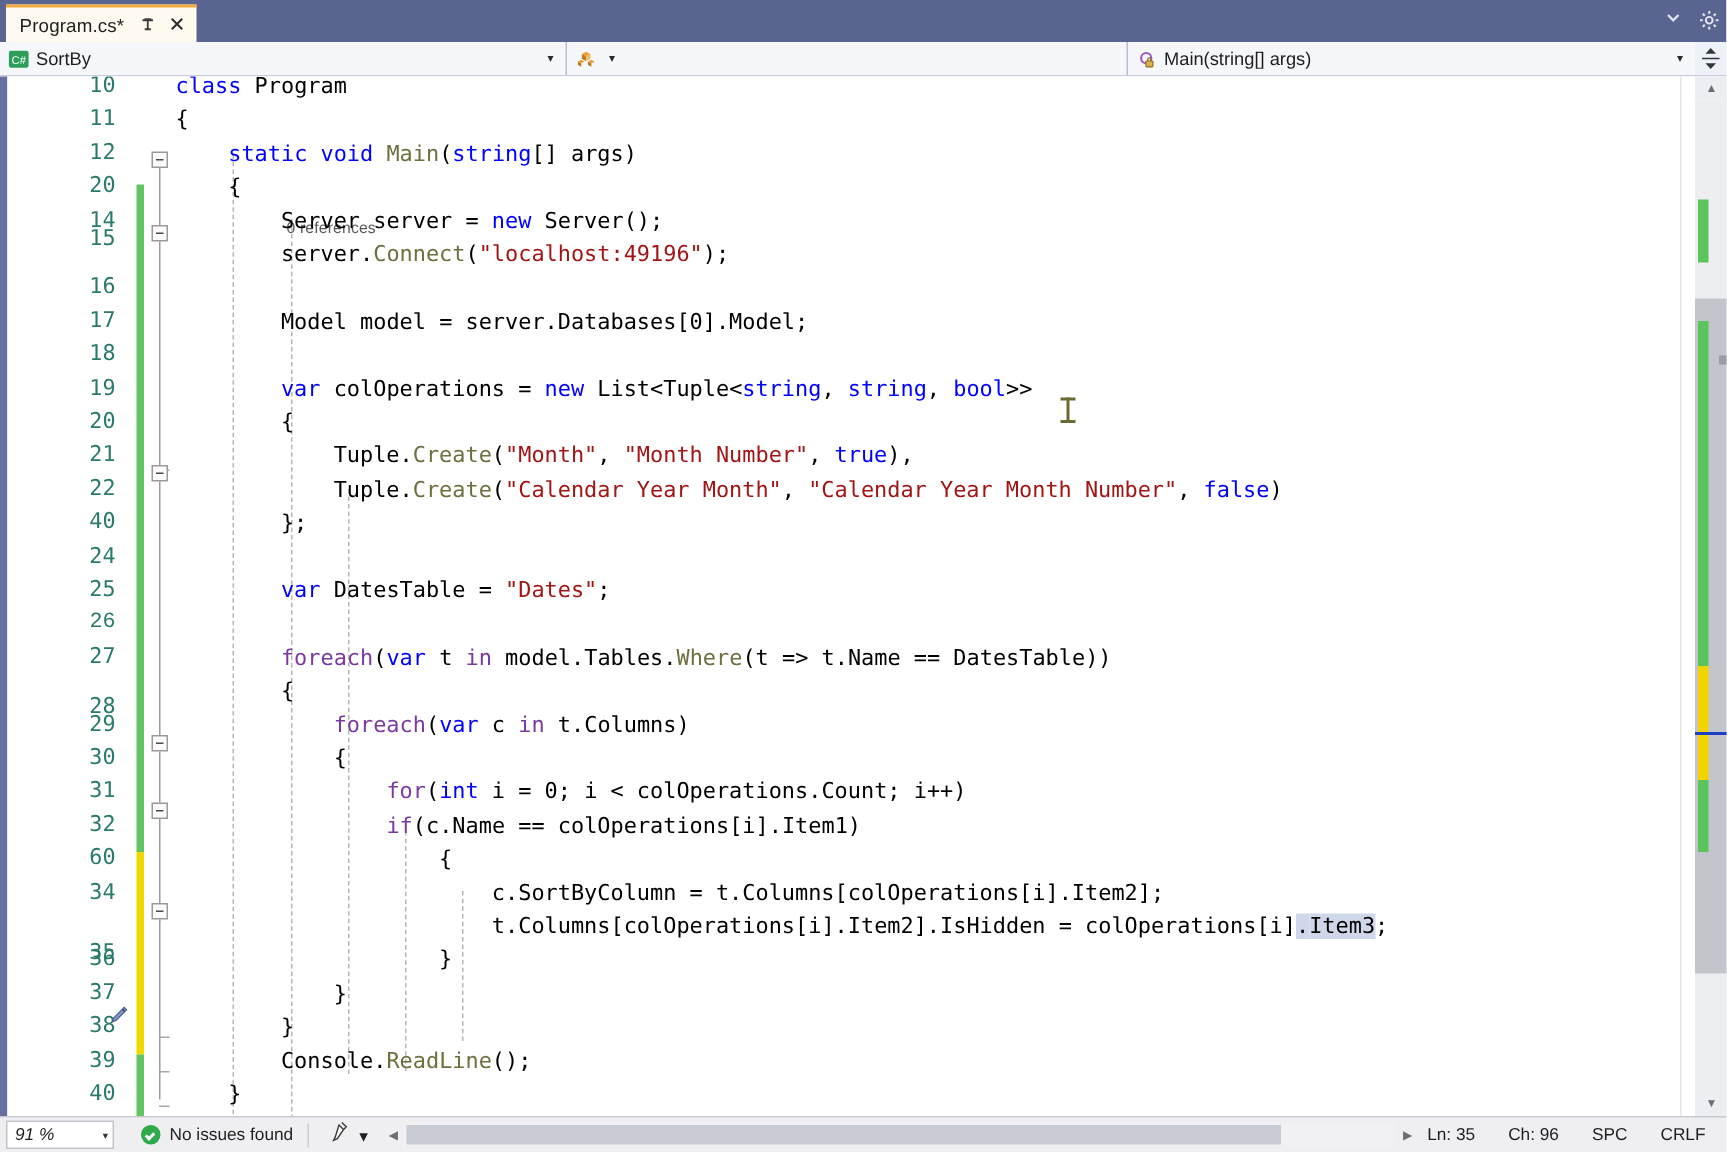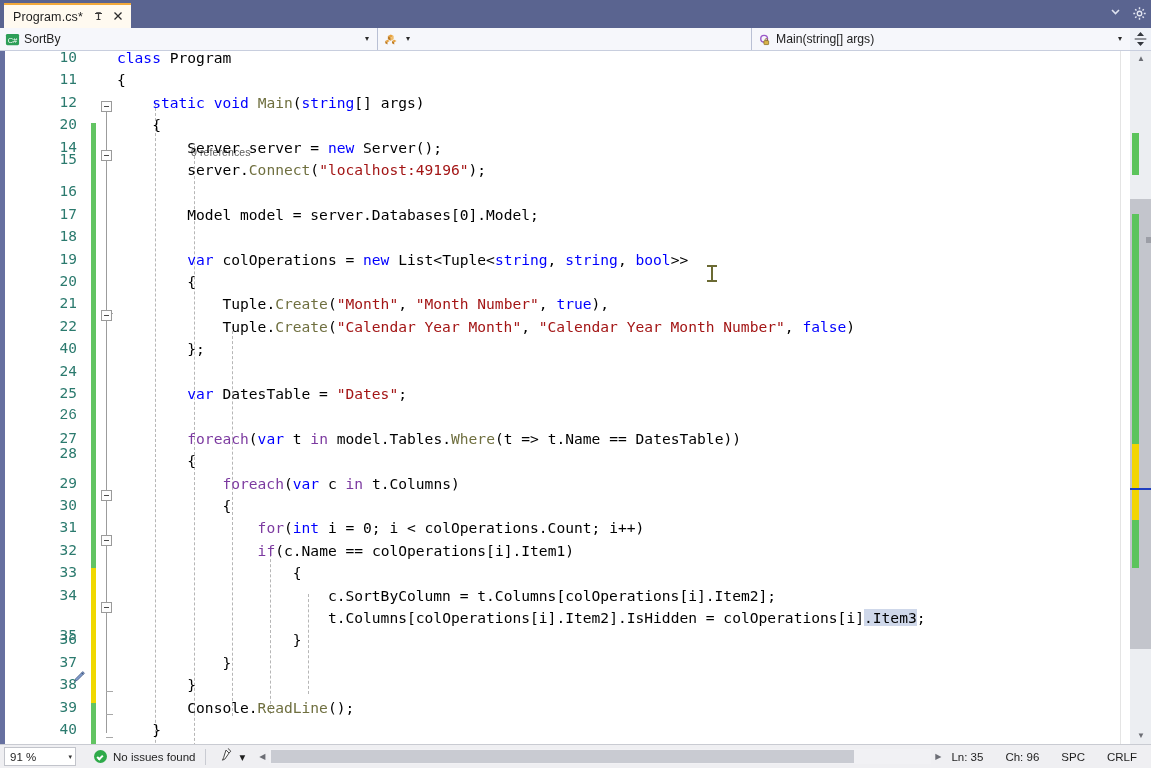--- a/index.html
+++ b/index.html
@@ -304,7 +304,7 @@
           <div class="ln" style="top: 331px;">25</div>
           <div class="ln" style="top: 353.4px; font-family: Liberation Mono, monospace;">26</div>
           <div class="ln" style="top: 375.8px;">27</div>
-          <div class="ln" style="top: 391px;">28</div>
+          <div class="ln" style="top: 409px;">28</div>
           <div class="ln" style="top: 420.6px;">29</div>
           <div class="ln" style="top: 443px;">30</div>
           <div class="ln" style="top: 465.4px;">31</div>

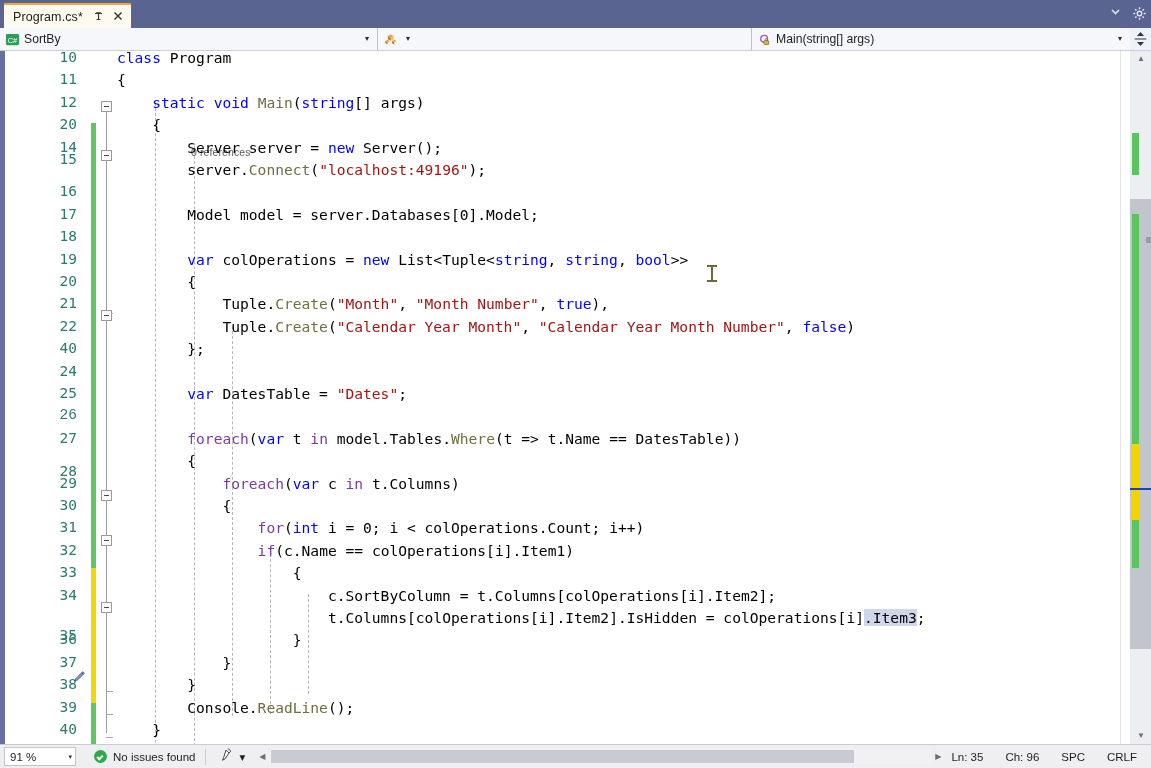--- a/index.html
+++ b/index.html
@@ -309,7 +309,7 @@
           <div class="ln" style="top: 443px;">30</div>
           <div class="ln" style="top: 465.4px;">31</div>
           <div class="ln" style="top: 487.8px;">32</div>
-          <div class="ln" style="top: 510.2px;">33</div>
+          <div class="ln" style="top: 510.2px;">60</div>
           <div class="ln" style="top: 532.6px;">34</div>
           <div class="ln" style="top: 573px;">35</div>
           <div class="ln" style="top: 577.4px;">36</div>

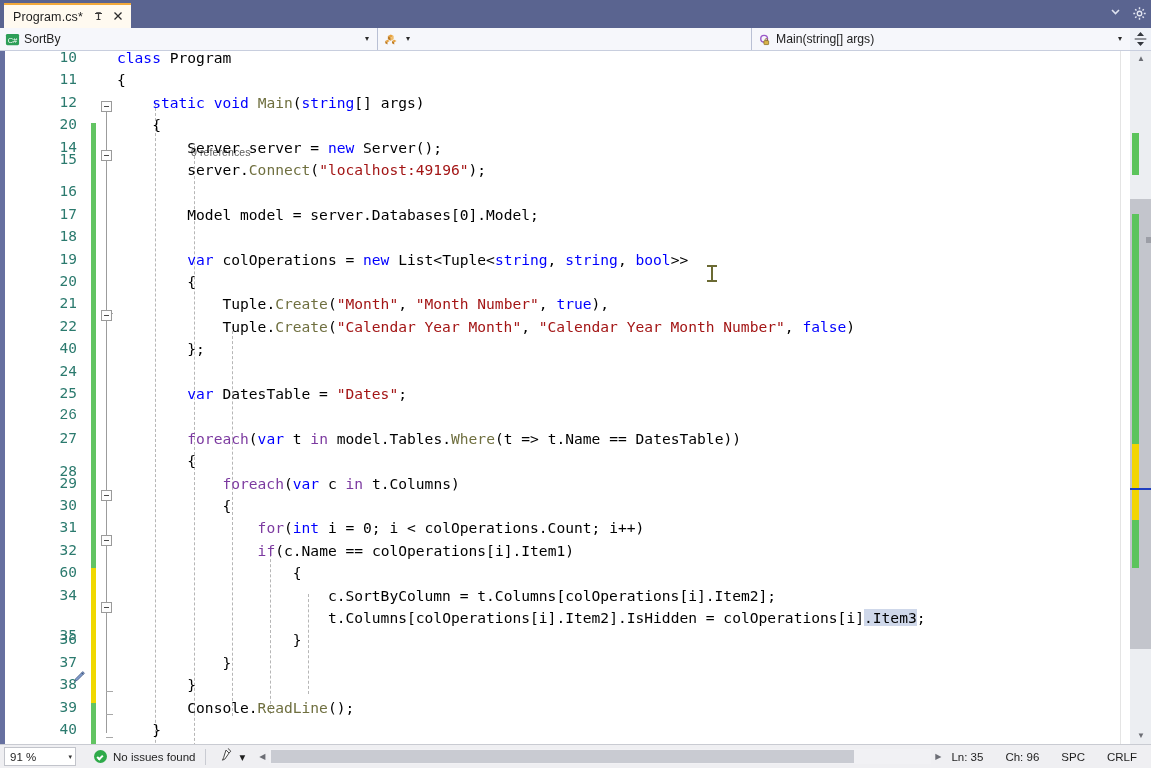--- a/index.html
+++ b/index.html
@@ -171,7 +171,7 @@
     border: 1px solid #c2c4cb; display: flex; align-items: center;
     padding: 0 3px 0 5px; font-size: 11.5px;
   }
-  .sb-zoom .zv { flex: 1 1 auto; }
+  .sb-zoom .zv { flex: 1 1 auto; font-style: italic; }
   .sb-zoom .za { font-size: 7px; color: #333; }
   .sb-issues { display: flex; align-items: center; margin-left: 18px; gap: 6px; }
   .ok-dot {

